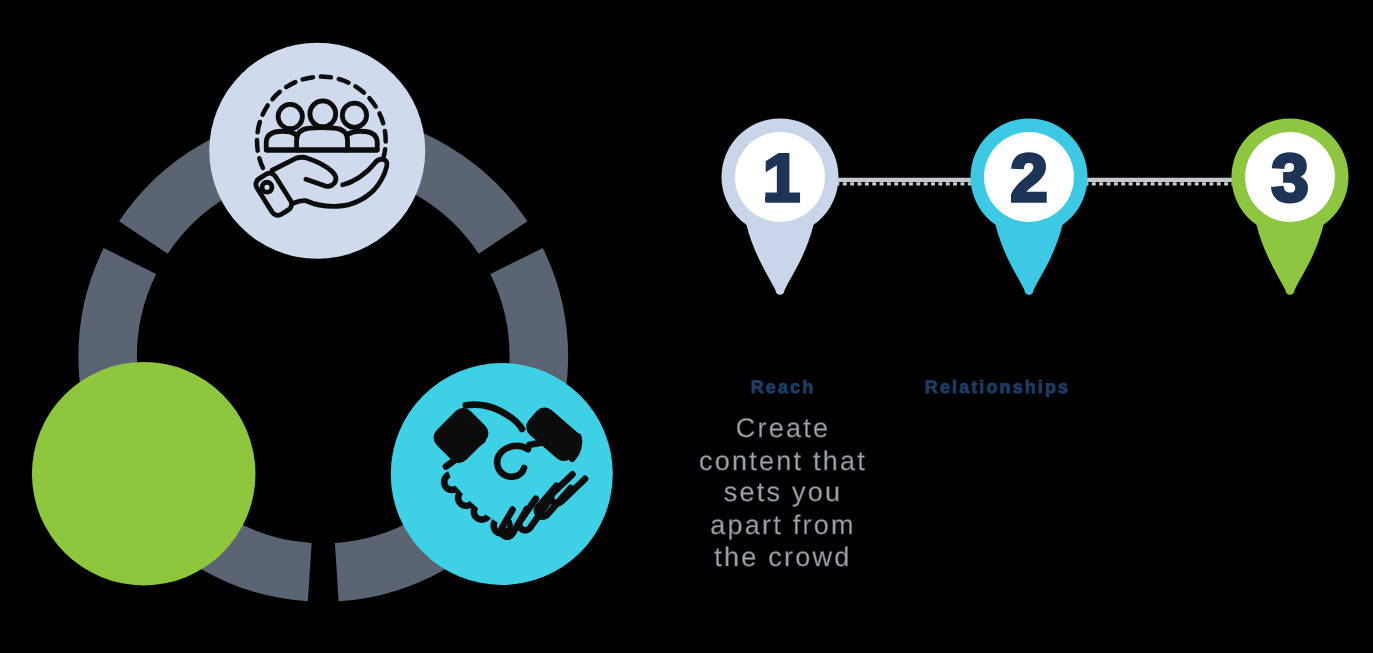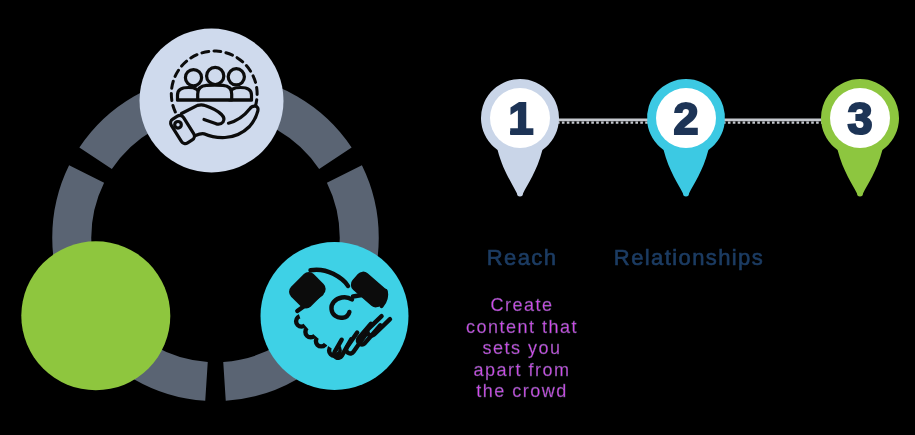--- a/index.html
+++ b/index.html
@@ -7,7 +7,7 @@
        font-family:"Liberation Sans", sans-serif;}
   .abs{position:absolute;}
   .col{position:absolute;text-align:center;}
-  .hdr{font-weight:normal;color:#1c3c63;font-size:22px;line-height:16px;letter-spacing:1.4px;-webkit-text-stroke:0.6px #1c3c63;}
+  .hdr{font-weight:bold;color:#1c3c63;font-size:12px;line-height:16px;letter-spacing:1.4px;-webkit-text-stroke:0.6px #1c3c63;}
   .body{color:#d946ef;font-size:18px;line-height:21.5px;letter-spacing:1.5px;margin-top:29px;-webkit-text-stroke:0.35px #4d5b6c;}
 </style>
 </head>

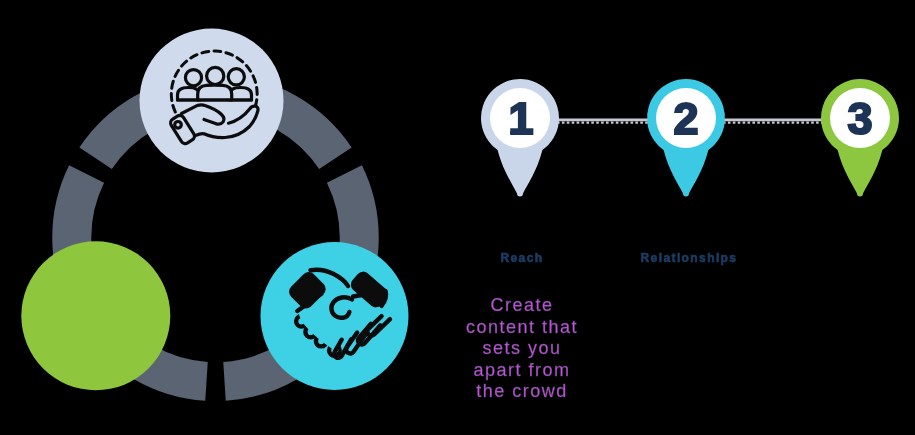--- a/index.html
+++ b/index.html
@@ -102,7 +102,7 @@
   <div class="hdr">Reach</div>
   <div class="body">Create<br>content that<br>sets you<br>apart from<br>the crowd</div>
 </div>
-<div class="col" style="left:604px;top:250px;width:170px;">
+<div class="col" style="left:580px;top:250px;width:170px;">
   <div class="hdr">Relationships</div>
 </div>
 

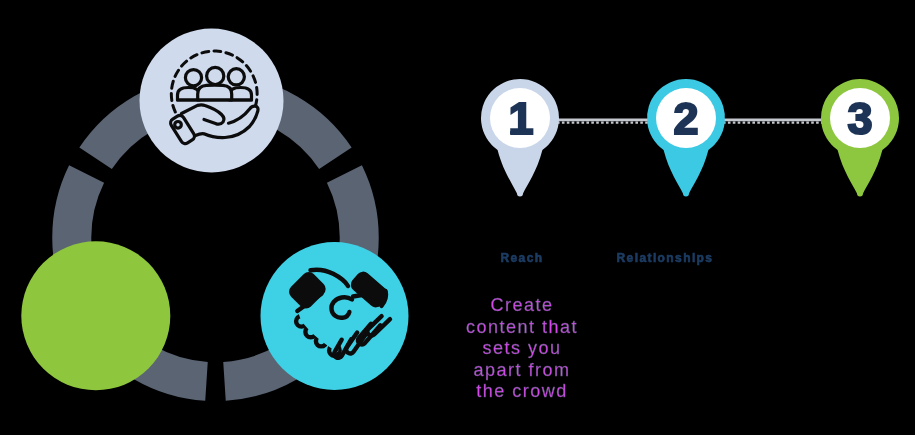--- a/index.html
+++ b/index.html
@@ -8,7 +8,7 @@
   .abs{position:absolute;}
   .col{position:absolute;text-align:center;}
   .hdr{font-weight:bold;color:#1c3c63;font-size:12px;line-height:16px;letter-spacing:1.4px;-webkit-text-stroke:0.6px #1c3c63;}
-  .body{color:#d946ef;font-size:18px;line-height:21.5px;letter-spacing:1.5px;margin-top:29px;-webkit-text-stroke:0.35px #4d5b6c;}
+  .body{color:#a3a3a3;font-size:18px;line-height:21.5px;letter-spacing:1.5px;margin-top:9px;-webkit-text-stroke:0.35px #4d5b6c;}
 </style>
 </head>
 <body>

